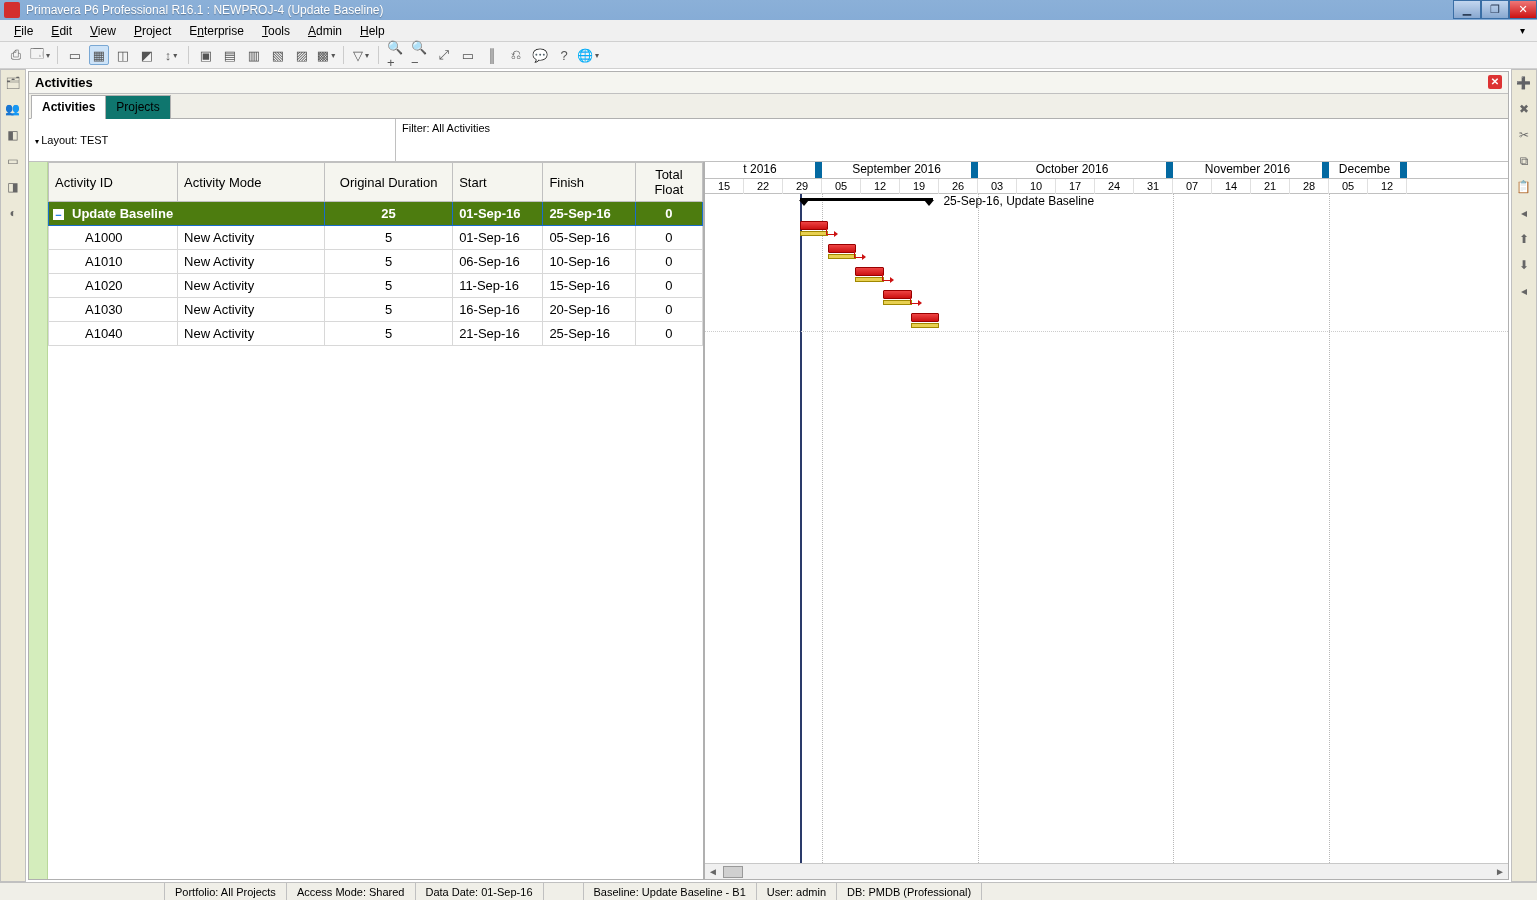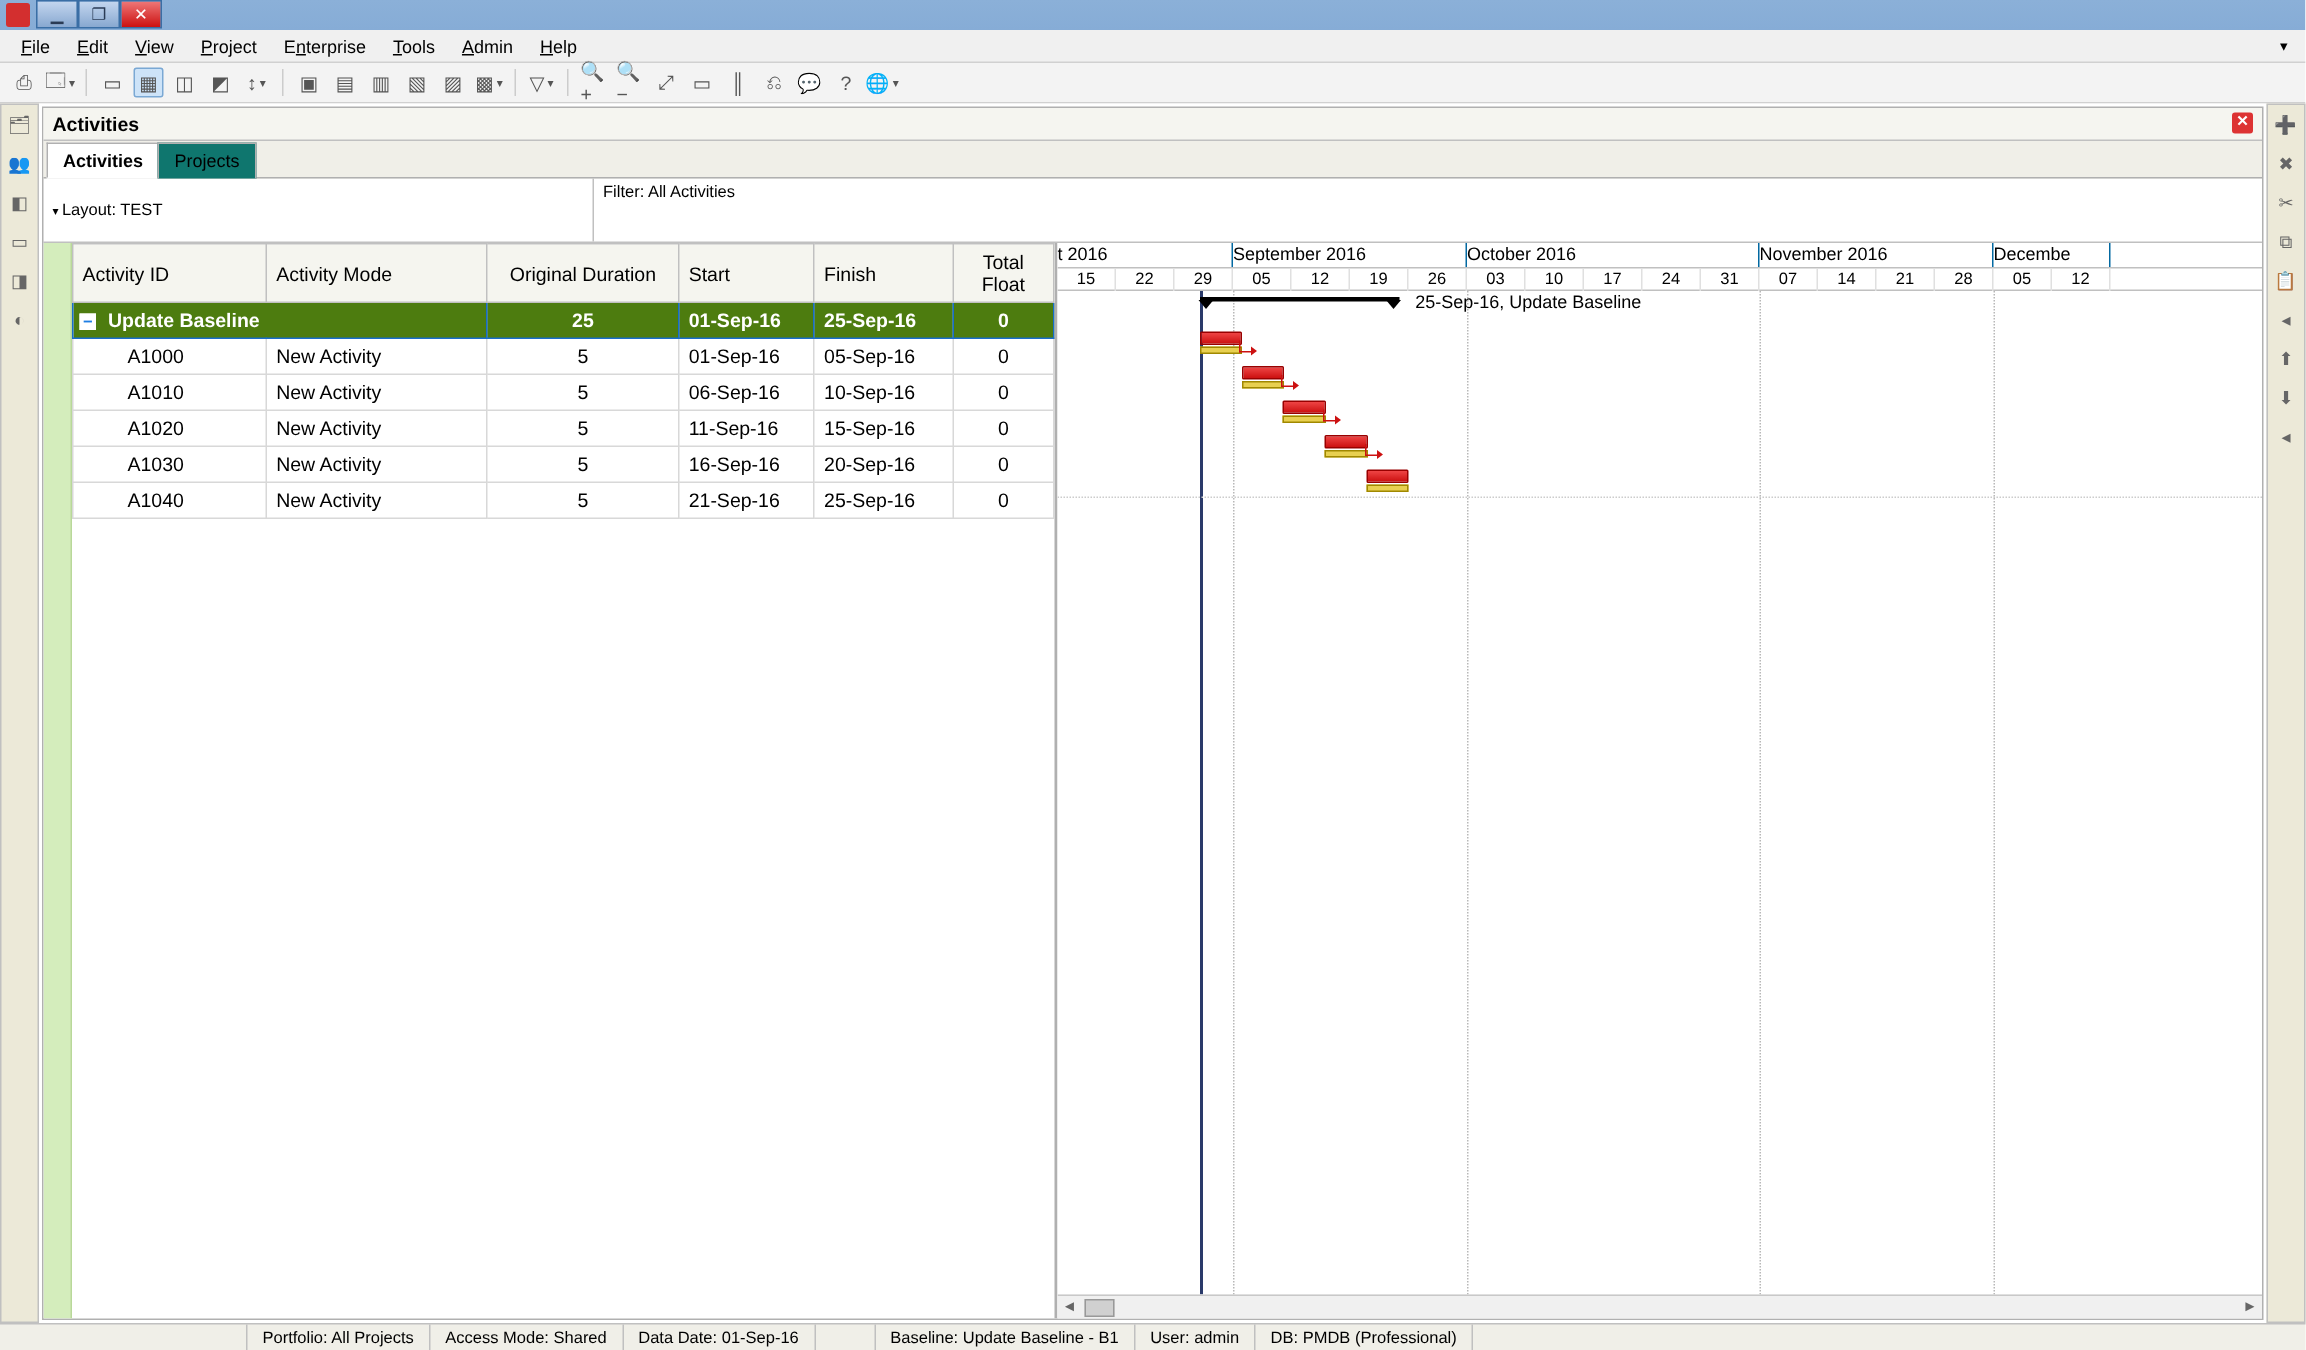--- a/index.html
+++ b/index.html
@@ -98,6 +98,7 @@
 
 <div class="titlebar">
   <div class="app-icon"></div>
+  <div class="title">Primavera P6 Professional R16.1 : NEWPROJ-4 (Update Baseline)</div>
   <div class="winbtns">
     <div class="winbtn">▁</div>
     <div class="winbtn">❐</div>

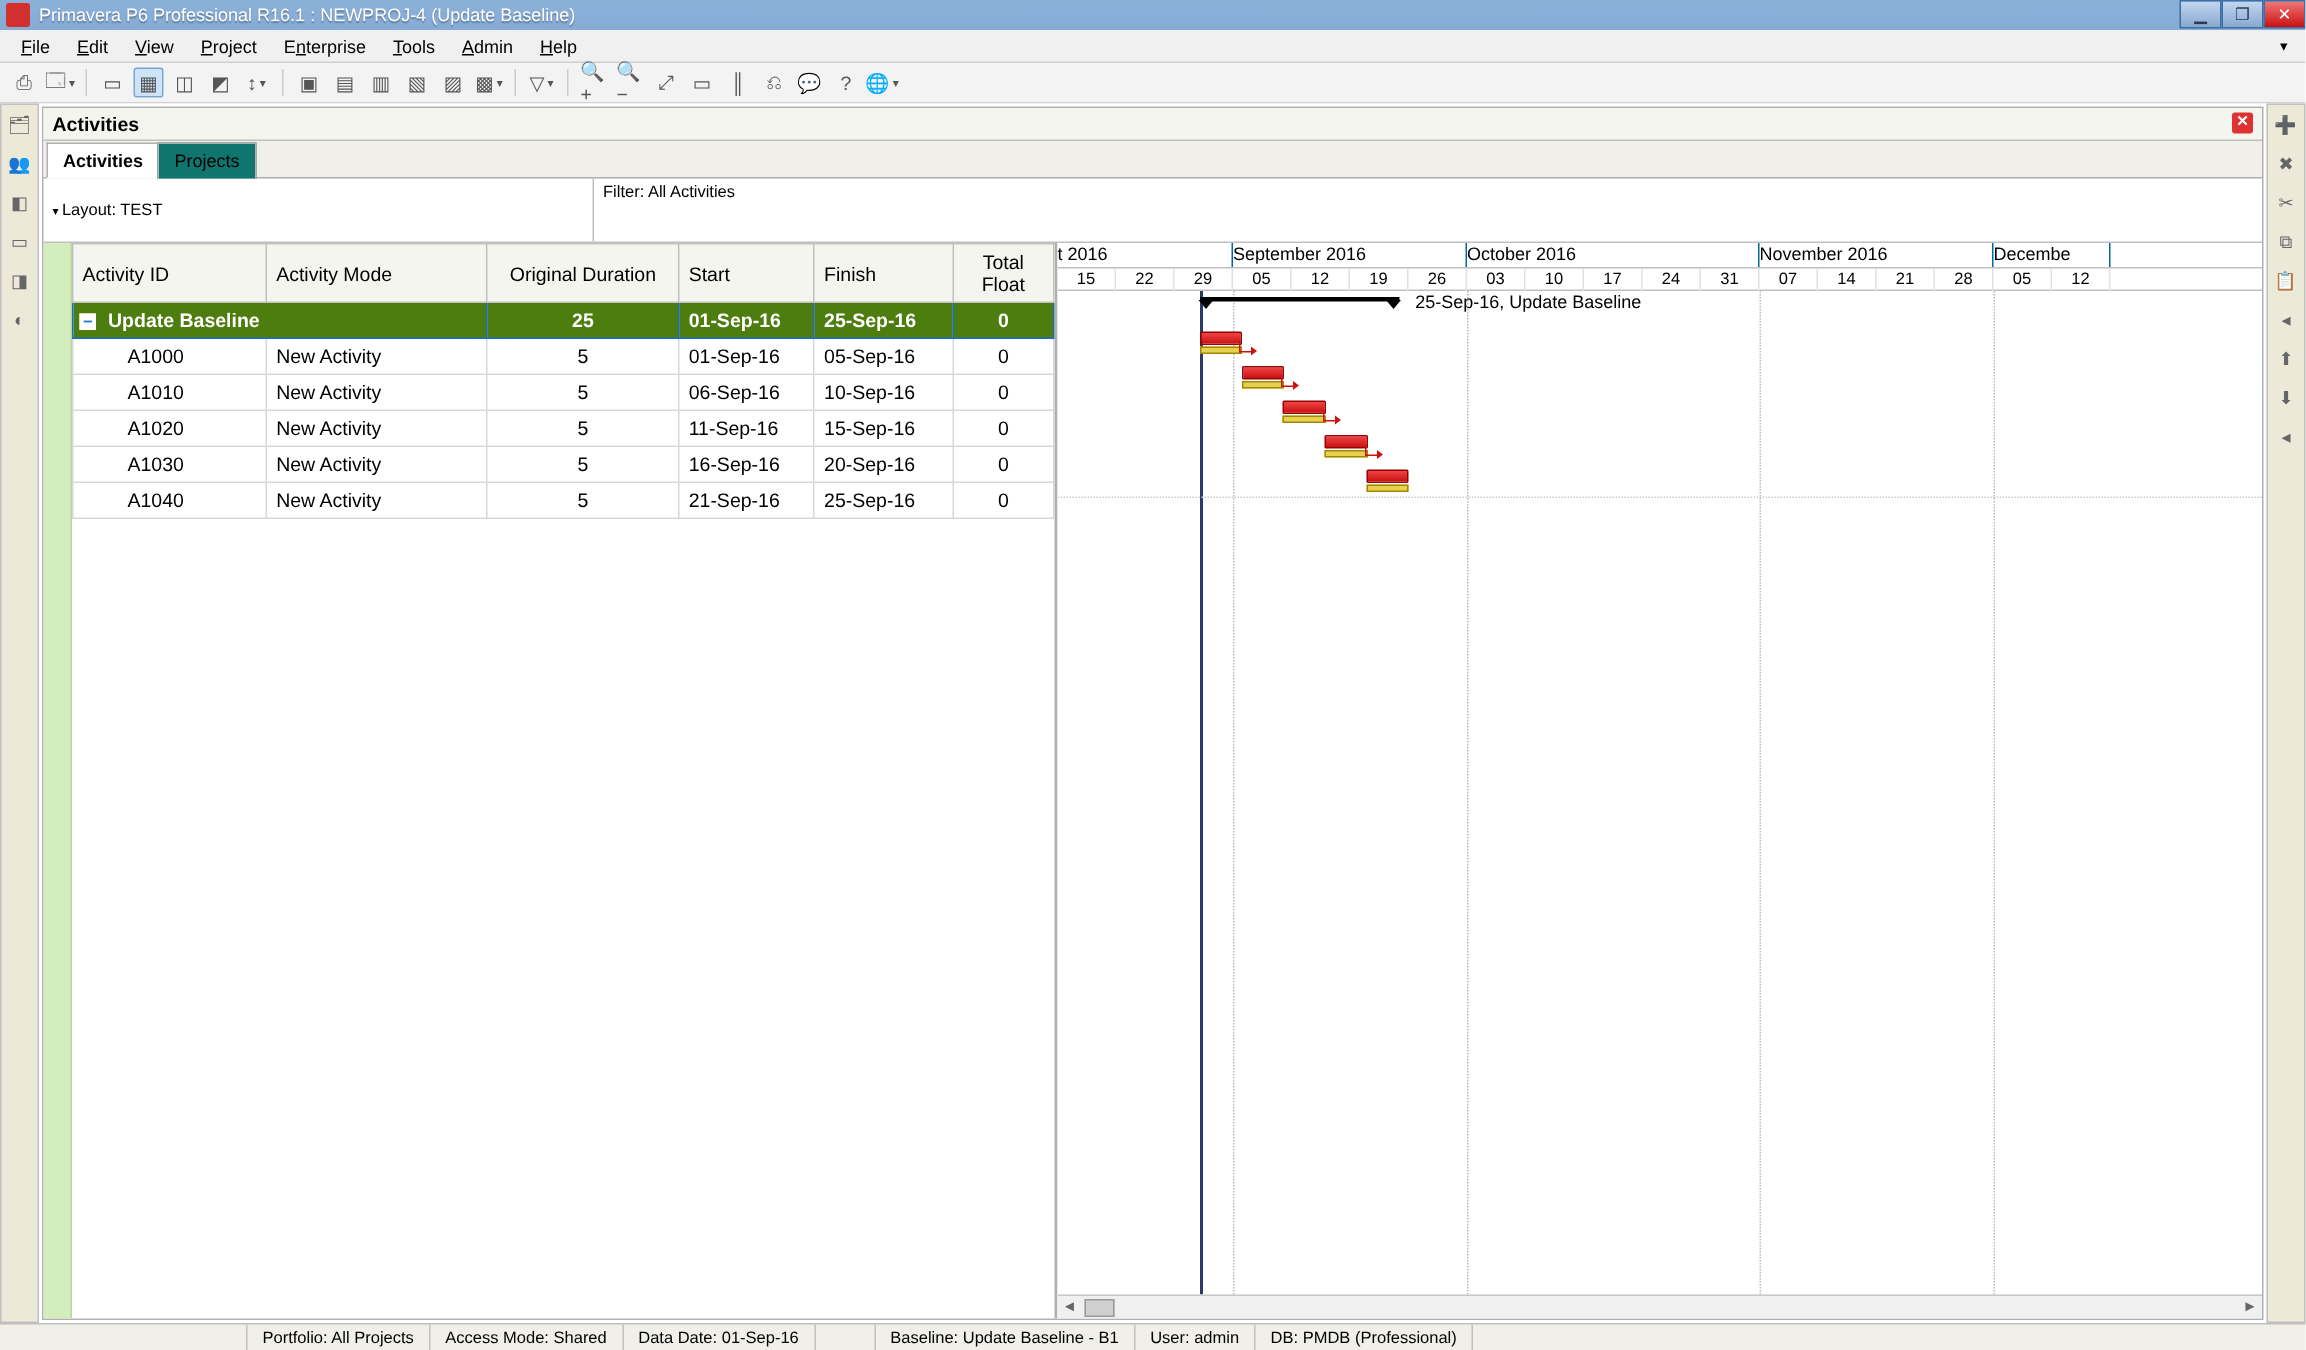--- a/index.html
+++ b/index.html
@@ -63,7 +63,7 @@
 .gantt { flex:1; position:relative; background:#fff; overflow:hidden;}
 .ghead { height:32px; border-bottom:1px solid #c0c0c0; position:relative; }
 .gmonths { height:17px; display:flex; border-bottom:1px solid #c0c0c0;}
-.gmonth { border-right:1px solid #0369a1; font-size:12px; }
+.gmonth { border-right:7px solid #0369a1; text-align:center; font-size:12px; }
 .gdays { height:15px; display:flex;}
 .gday { border-right:1px solid #e0e0e0; text-align:center; font-size:11px; padding-top:1px;}
 

